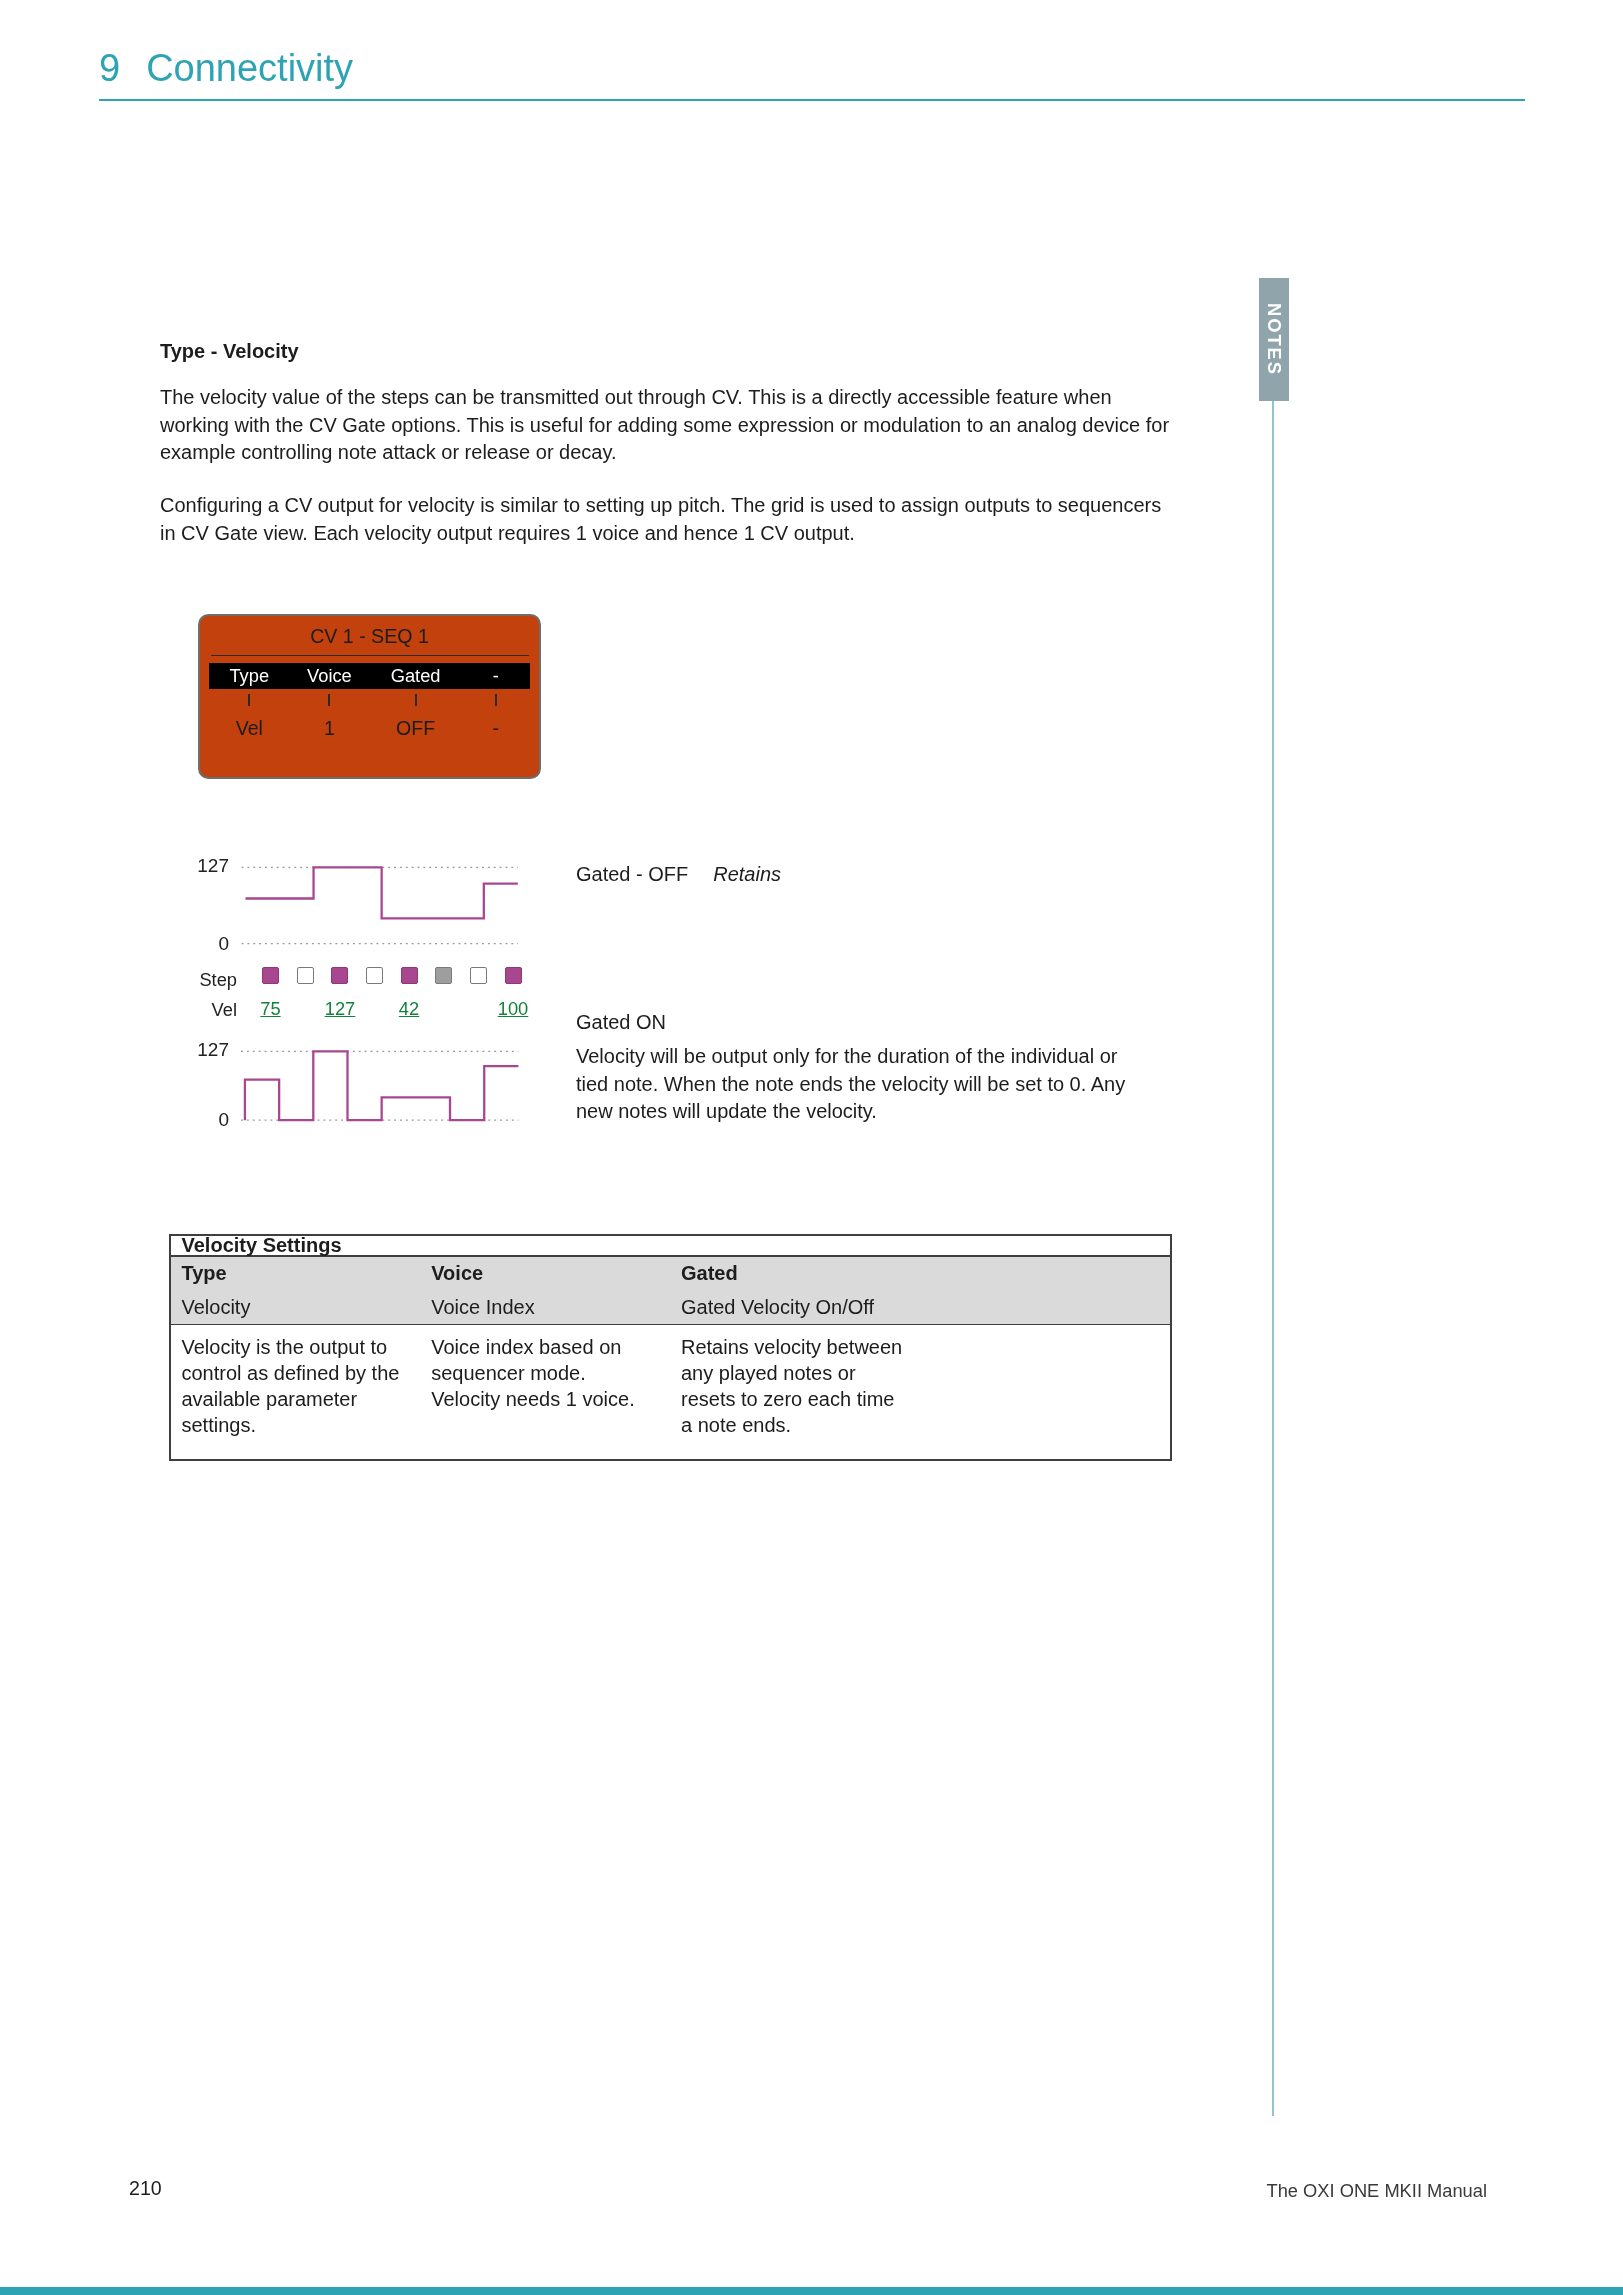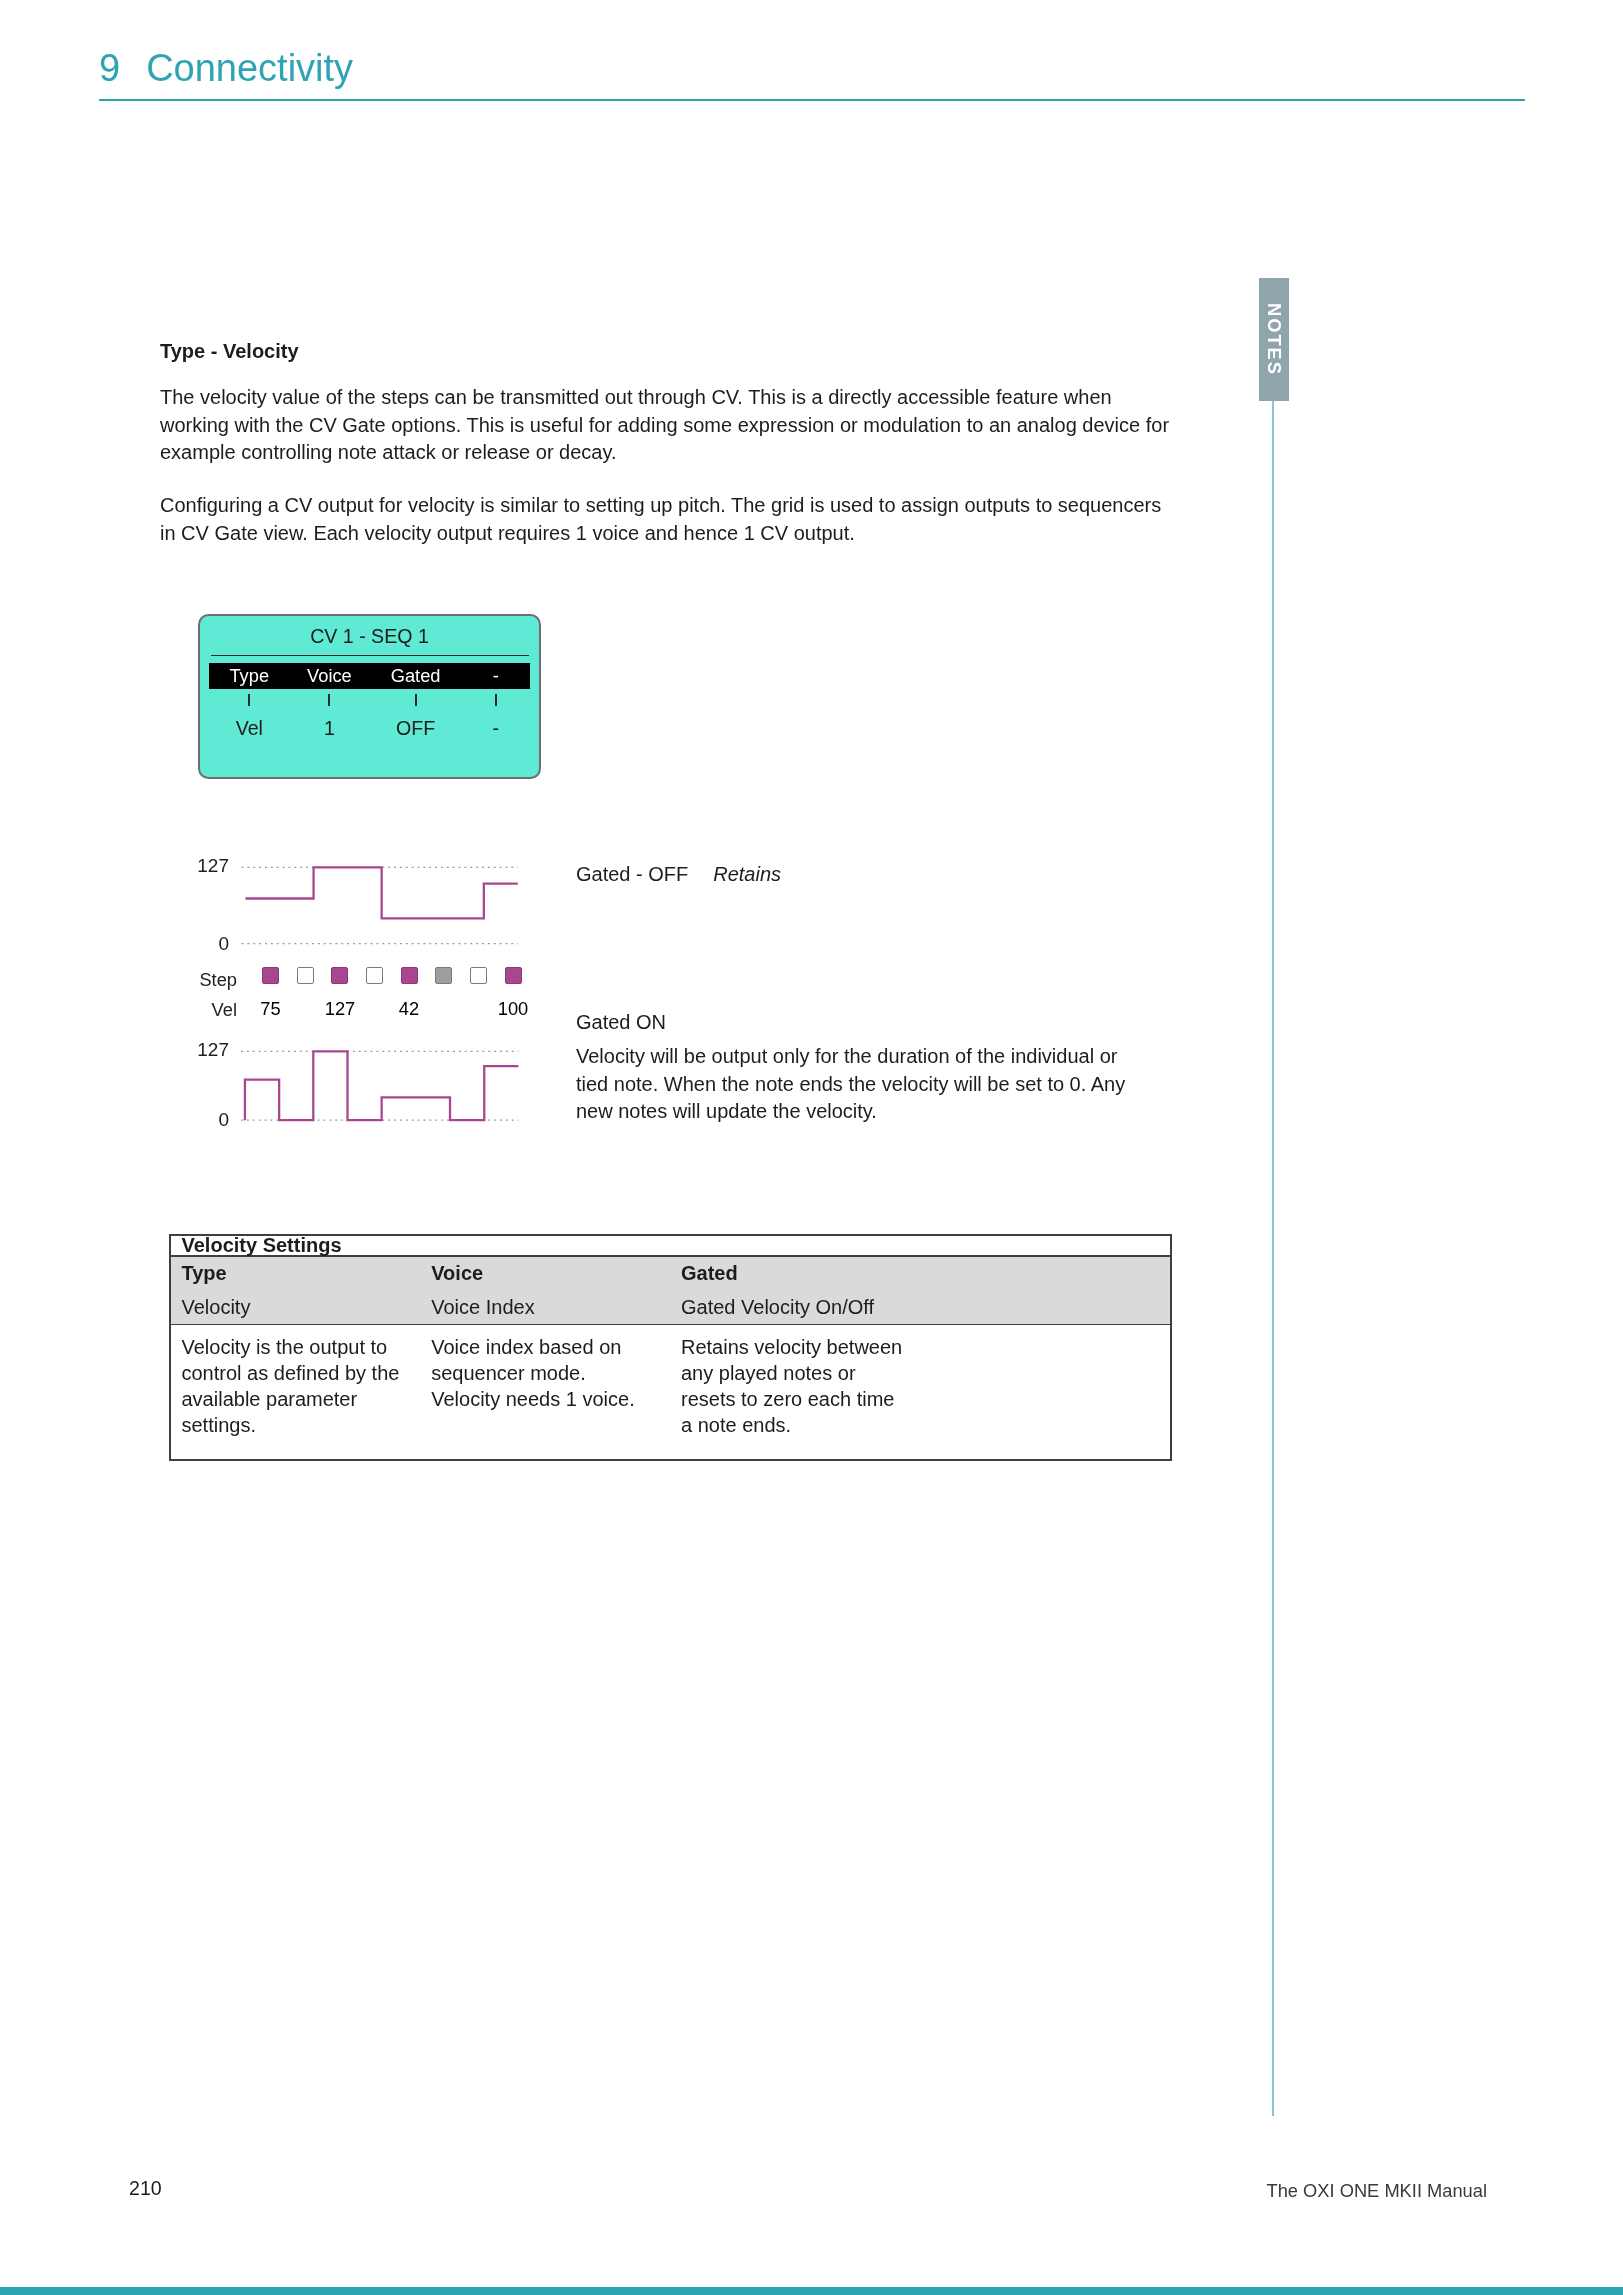--- a/index.html
+++ b/index.html
@@ -37,7 +37,7 @@
   .para2{ left:160px; top:492px; width:1011px; }
 
   
-  .cv-box{ left:198px; top:614px; width:343px; height:165px; border:2px solid #6e6e6e; border-radius:10.5px; background:#5eead4; }
+  .cv-box{ left:198px; top:614px; width:343px; height:165px; border:2px solid #6e6e6e; border-radius:10.5px; background:#c2410c; }
   .cv-title{ position:absolute; left:0; right:0; top:9.2px; text-align:center; font-size:19.6px; }
   .cv-rule{ position:absolute; left:10.5px; right:10.5px; top:39px; height:1.3px; background:#2a2a2a; }
   .cv-grid{ position:absolute; left:9.2px; right:9.2px; display:grid; grid-template-columns:1fr 1fr 1.15fr 0.85fr; align-items:center; }

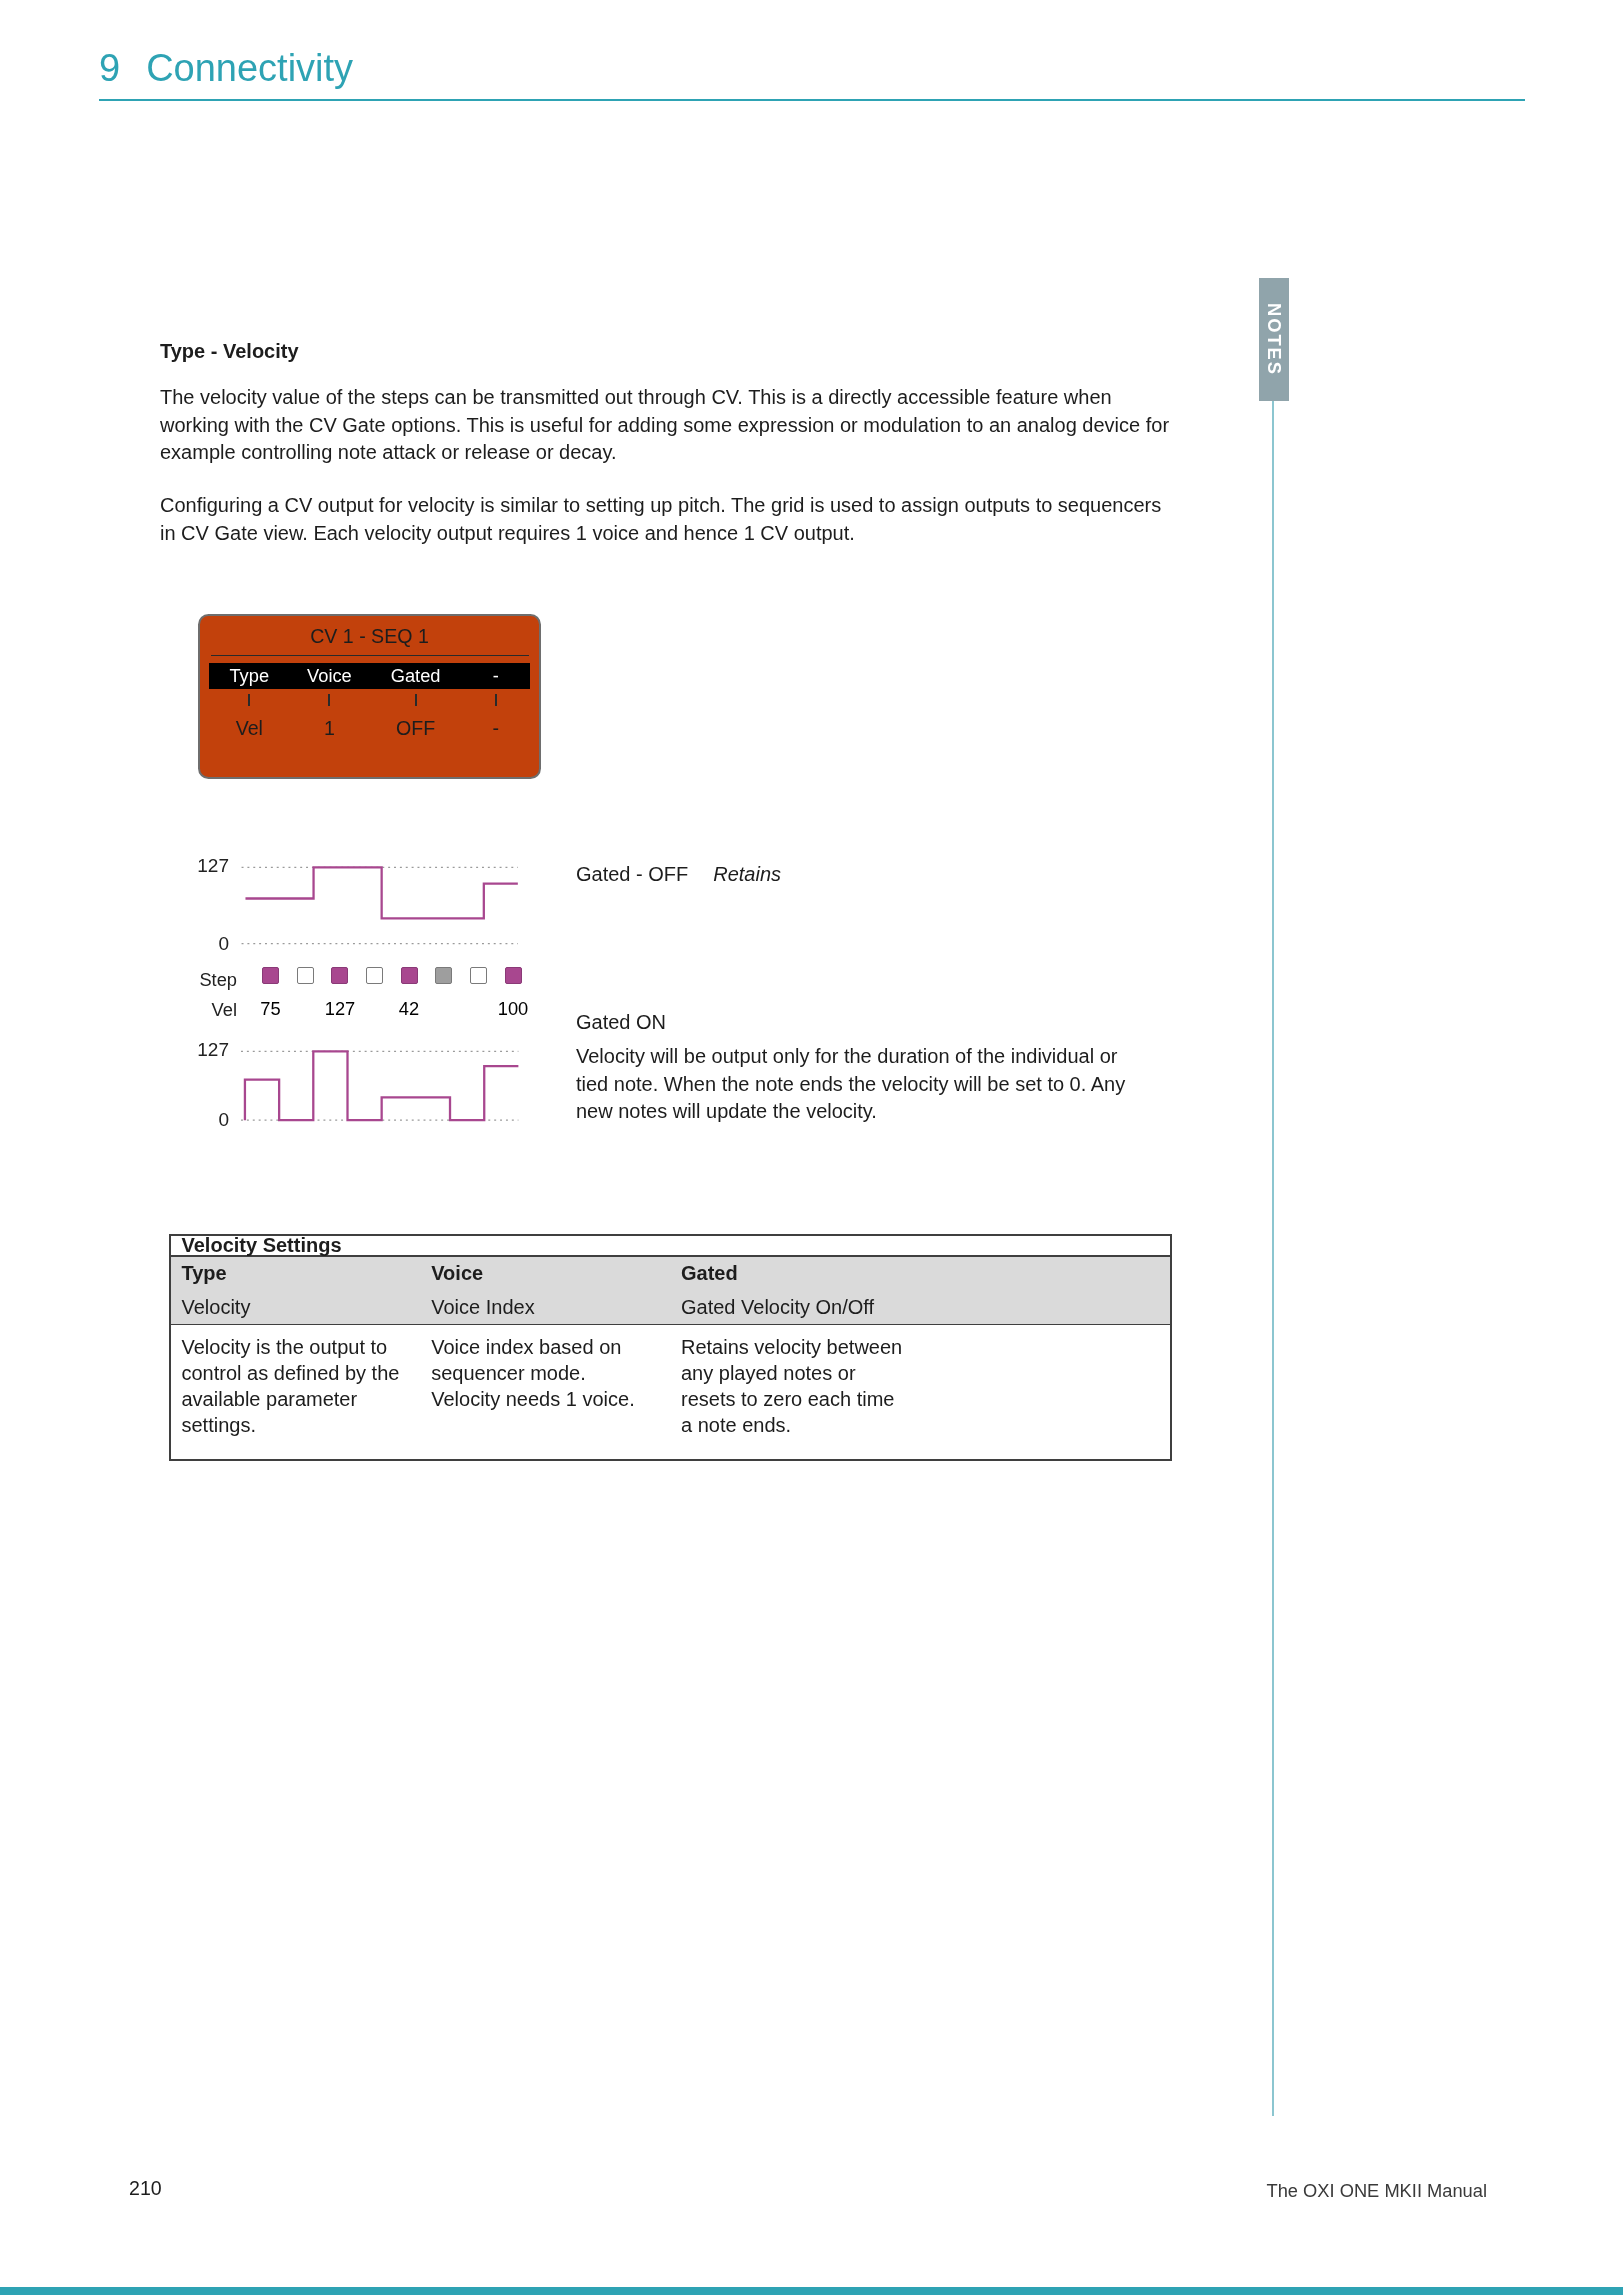--- a/index.html
+++ b/index.html
@@ -60,7 +60,7 @@
   .step-sq.note{ background:var(--magenta); border-color:#8a3a77; }
   .step-sq.tied{ background:#9e9e9e; border-color:#7a7a7a; }
   .vel-markers{ left:262px; top:998px; width:281px; height:22px; }
-  .vel-num{ position:absolute; transform:translateX(-50%); font-size:18.3px; color:#000000; top:0; }
+  .vel-num{ position:absolute; transform:translateX(-50%); font-size:18.3px; color:#15803d; top:0;text-decoration:underline; }
 
   
   .gated-title{ font-size:20px; }

